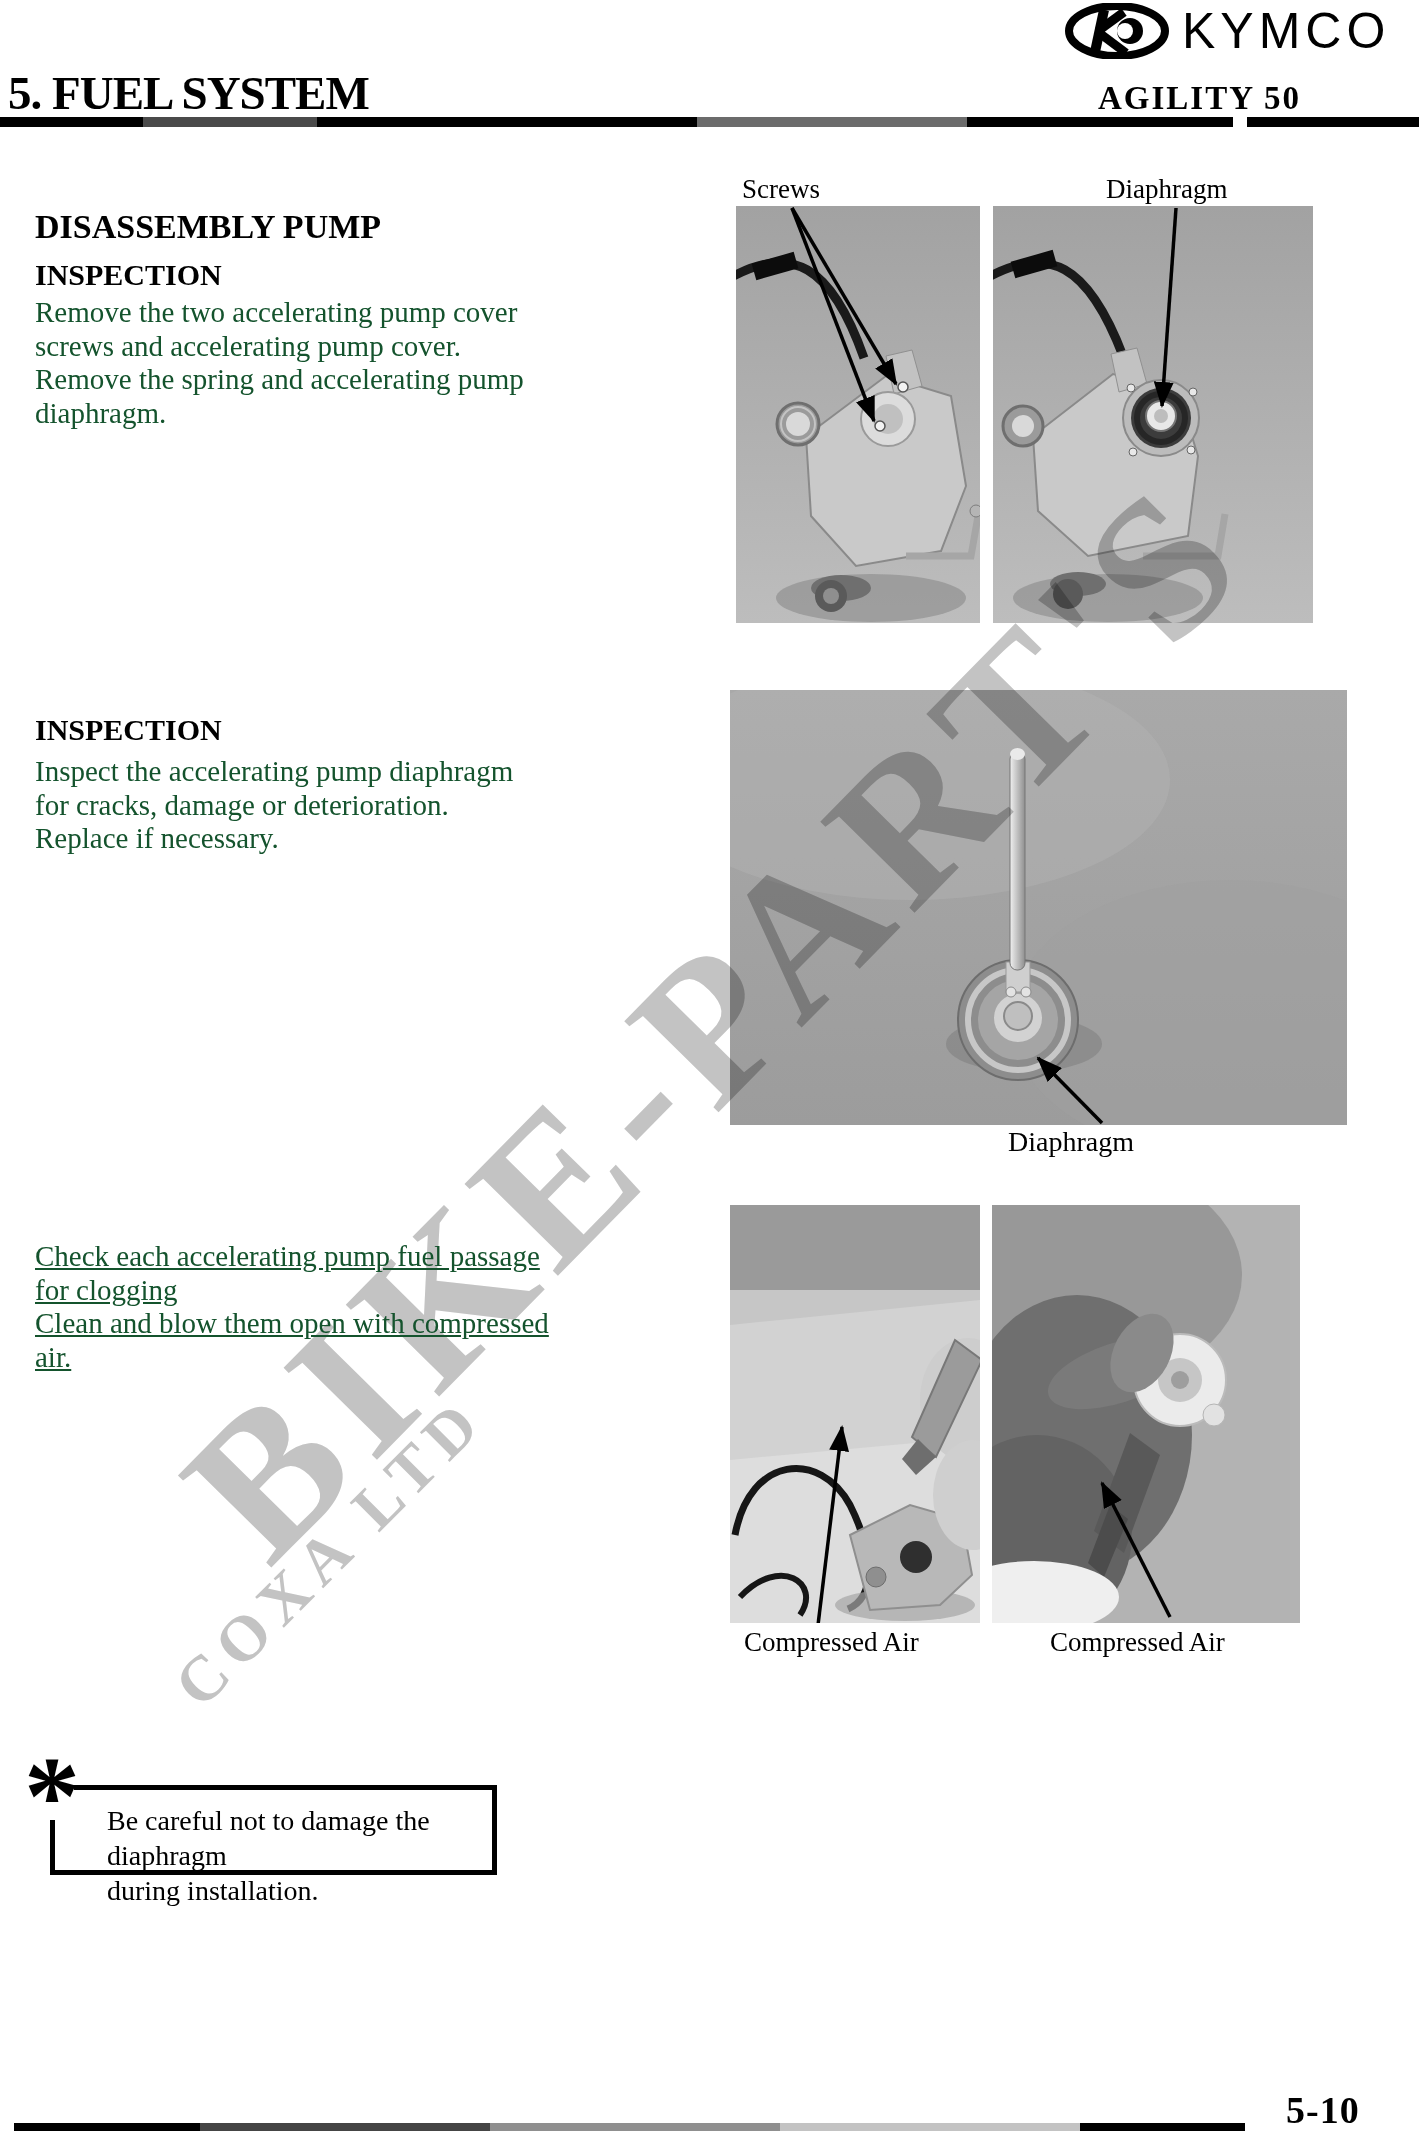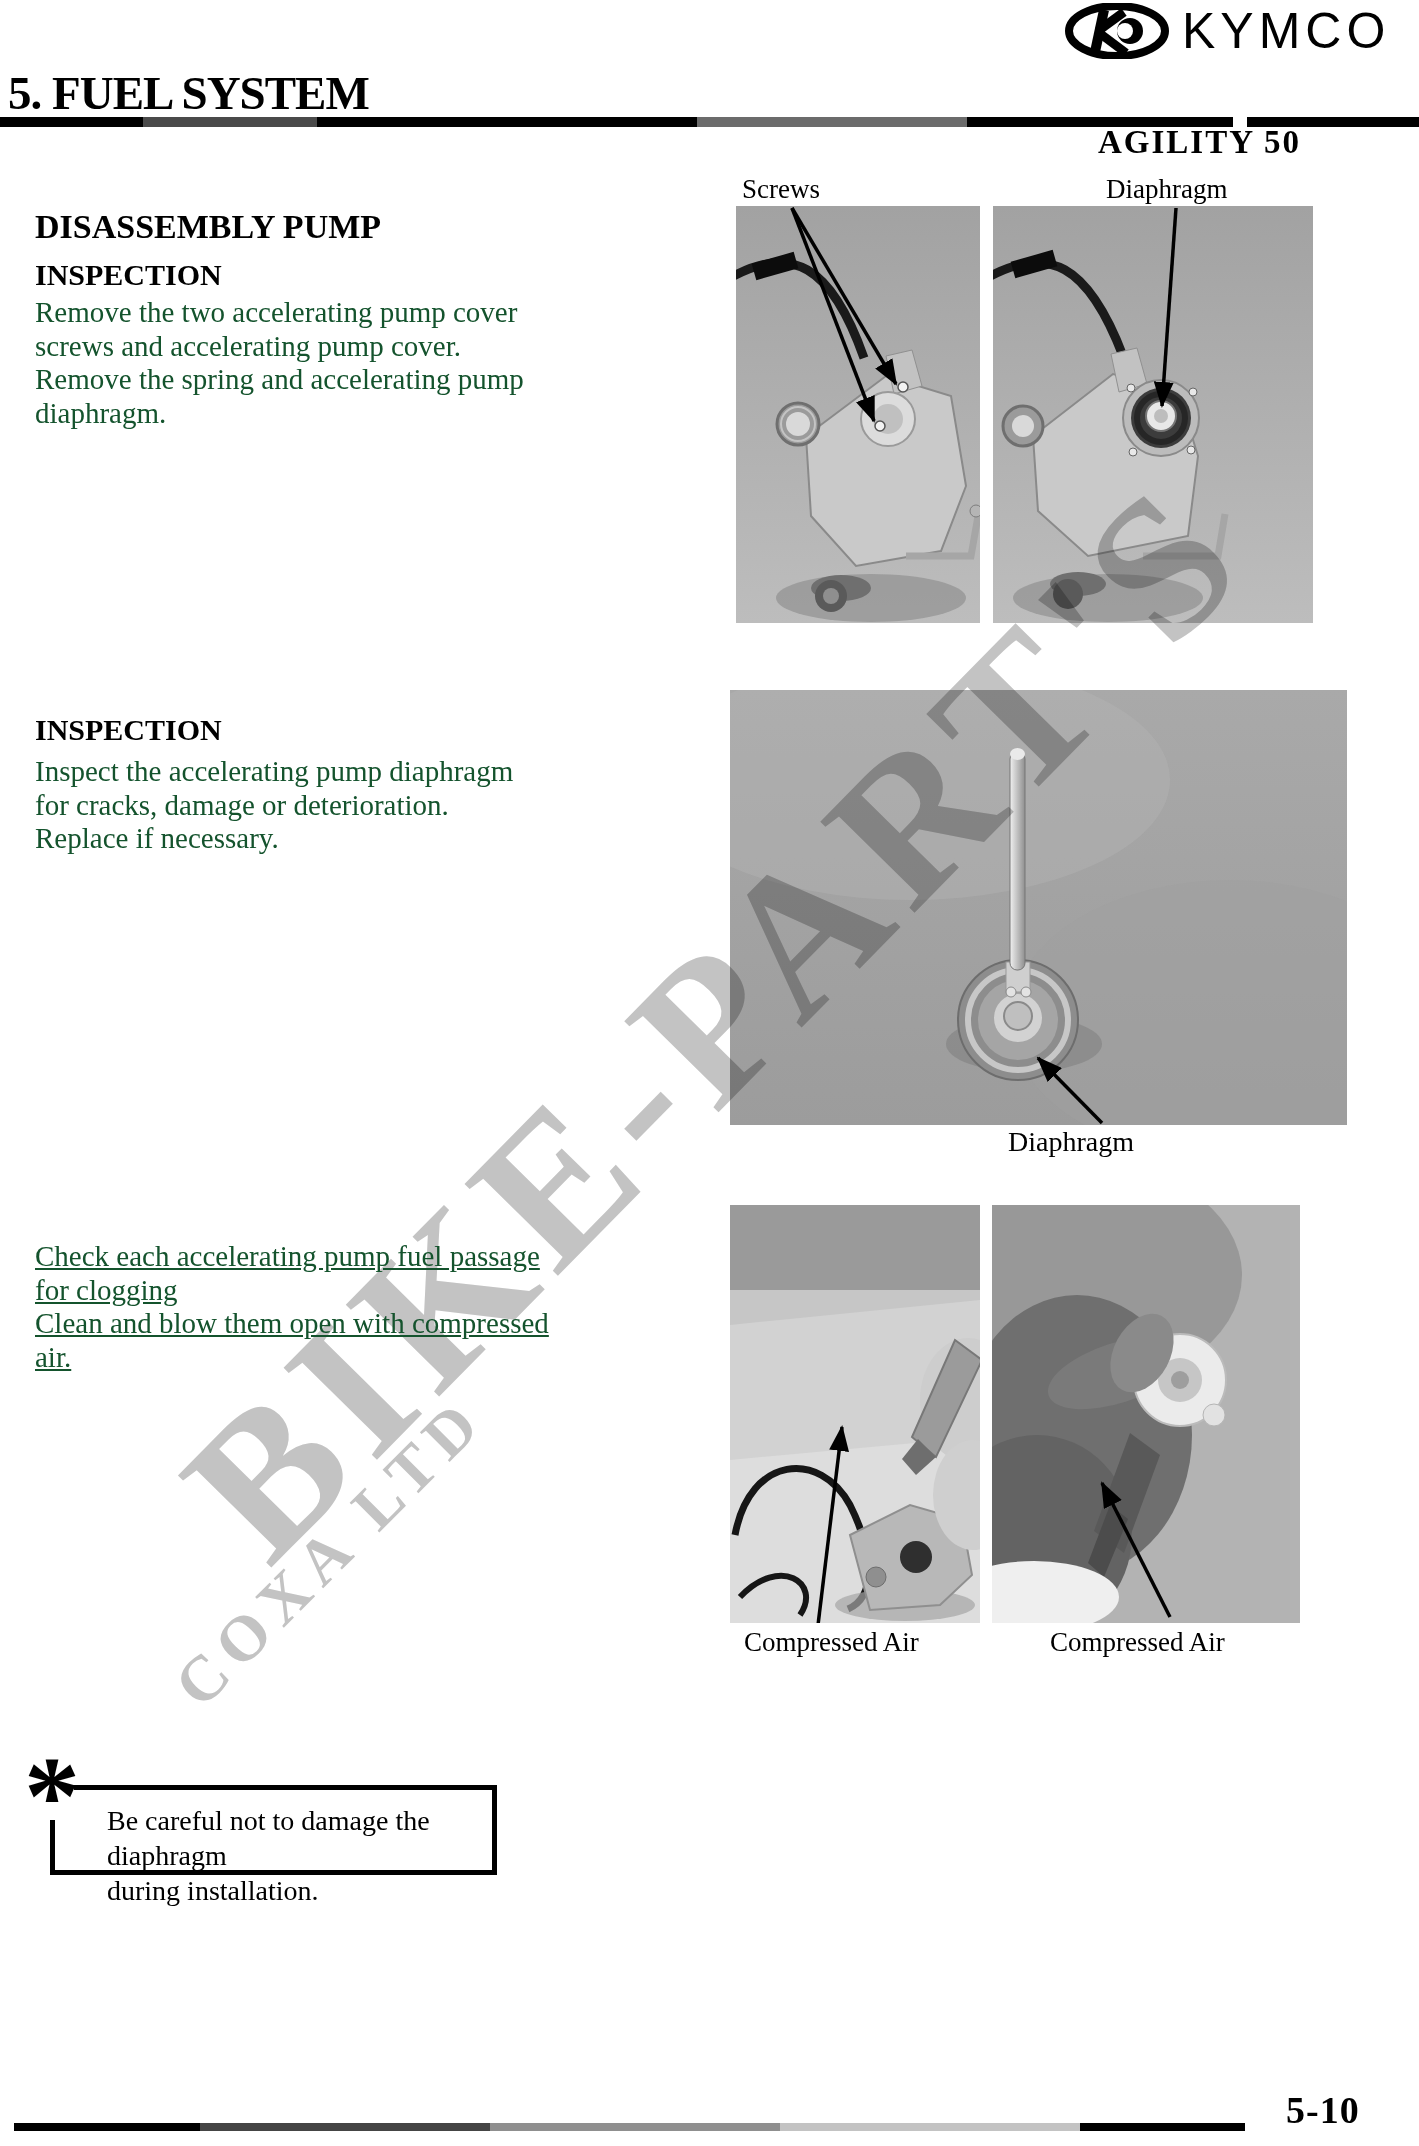--- a/index.html
+++ b/index.html
@@ -9,7 +9,7 @@
   
   .chapter-title{left:8px;top:46px;font-size:47px;font-weight:bold;letter-spacing:-1px;white-space:nowrap;margin-top:20px;}
   .brand-word{left:1182px;top:2px;font-family:"Liberation Sans",sans-serif;font-size:50px;font-weight:normal;letter-spacing:5px;white-space:nowrap;}
-  .model-name{left:1098px;top:80px;font-size:33px;font-weight:bold;letter-spacing:2px;white-space:nowrap;margin-top:44px;}
+  .model-name{left:1098px;top:80px;font-size:33px;font-weight:bold;letter-spacing:2px;white-space:nowrap;}
   .rule{background:#000;}
   .rule-seg{position:absolute;top:0;height:100%;}
   

